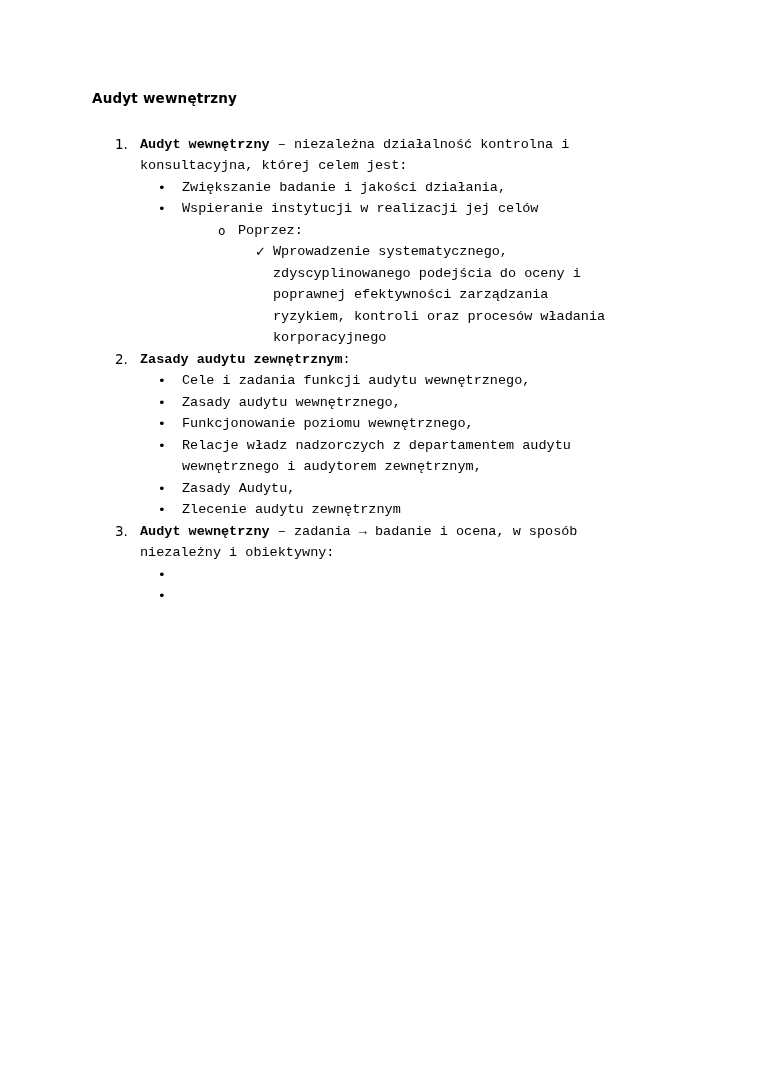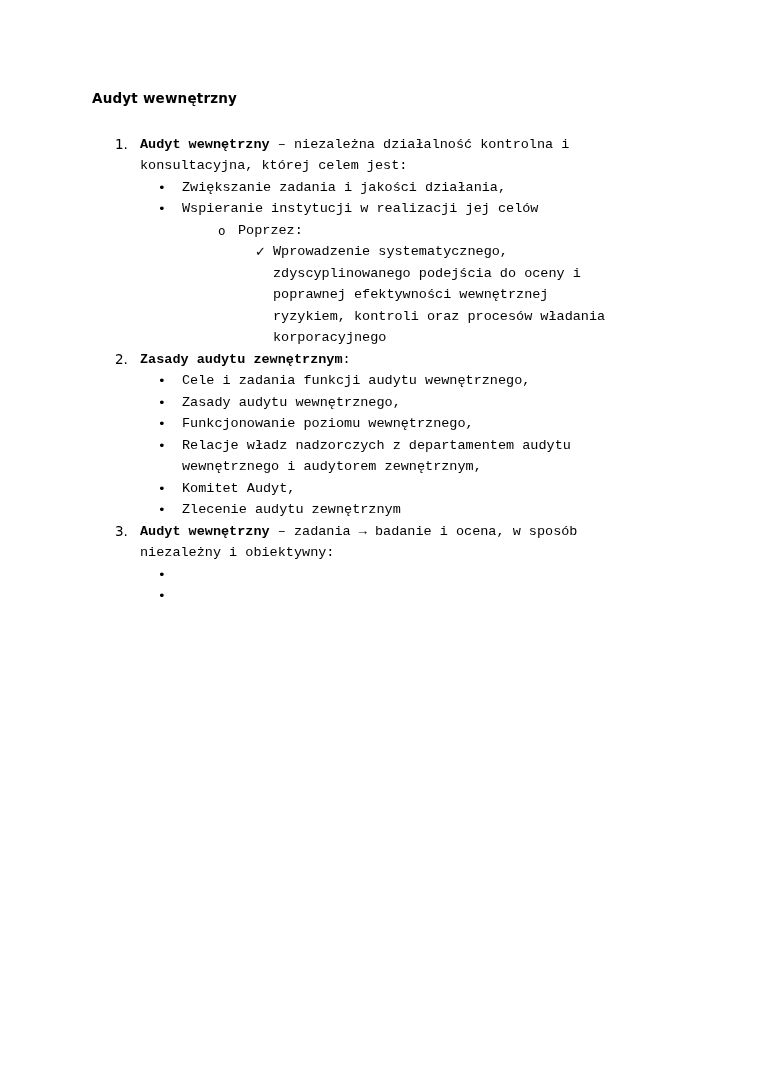--- a/index.html
+++ b/index.html
@@ -59,7 +59,7 @@
 
   <div class="line b1-line">
     <span class="marker">•</span>
-    <span class="text">Zwiększanie zadania i jakości działania,</span>
+    <span class="text">Zwiększanie badanie i jakości działania,</span>
   </div>
 
   <div class="line b1-line">

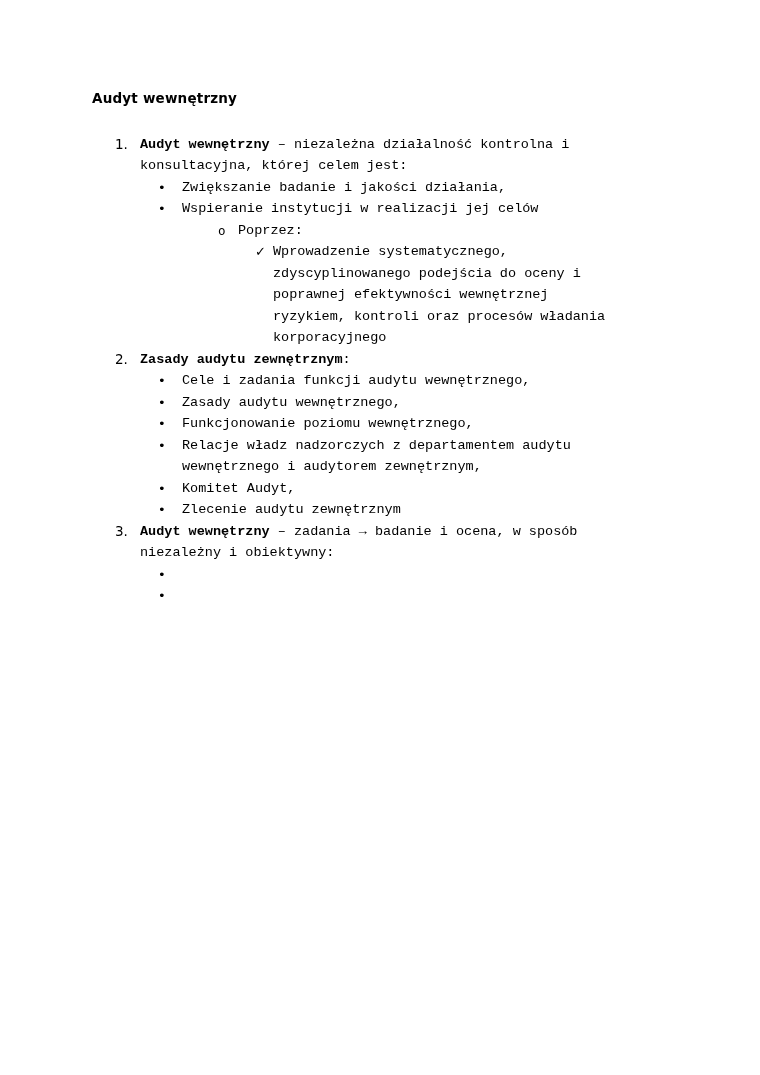--- a/index.html
+++ b/index.html
@@ -74,7 +74,7 @@
 
   <div class="line b3-line">
     <span class="marker">✓</span>
-    <span class="text">Wprowadzenie systematycznego, zdyscyplinowanego podejścia do oceny i poprawnej efektywności wewnętrznej ryzykiem, kontroli oraz procesów władania korporacyjnego</span>
+    <span class="text">Wprowadzenie systematycznego, zdyscyplinowanego podejścia do oceny i poprawnej efektywności zarządzania ryzykiem, kontroli oraz procesów władania korporacyjnego</span>
   </div>
 
   <div class="line num-line">

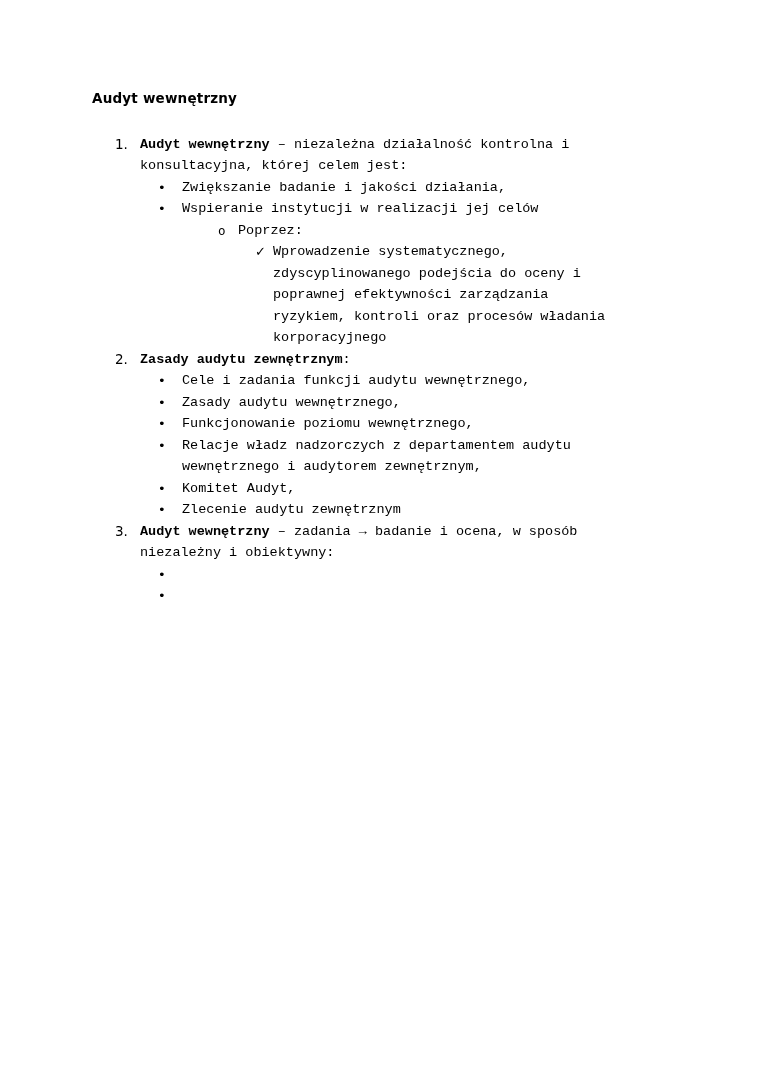--- a/index.html
+++ b/index.html
@@ -104,7 +104,7 @@
 
   <div class="line b1-line">
     <span class="marker">•</span>
-    <span class="text">Komitet Audyt,</span>
+    <span class="text">Zasady Audytu,</span>
   </div>
 
   <div class="line b1-line">

